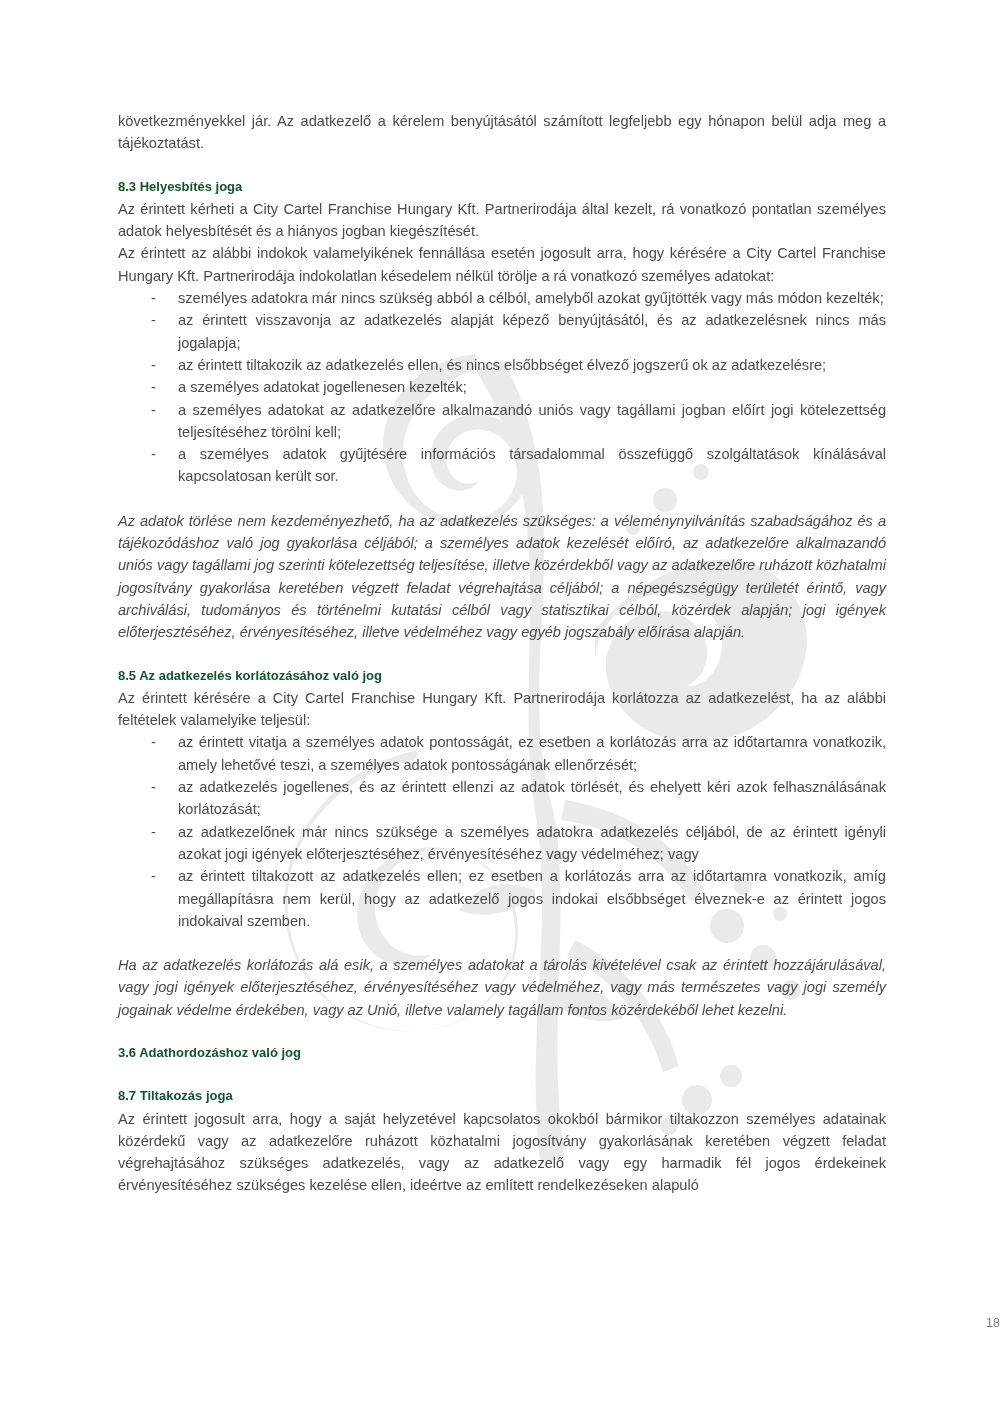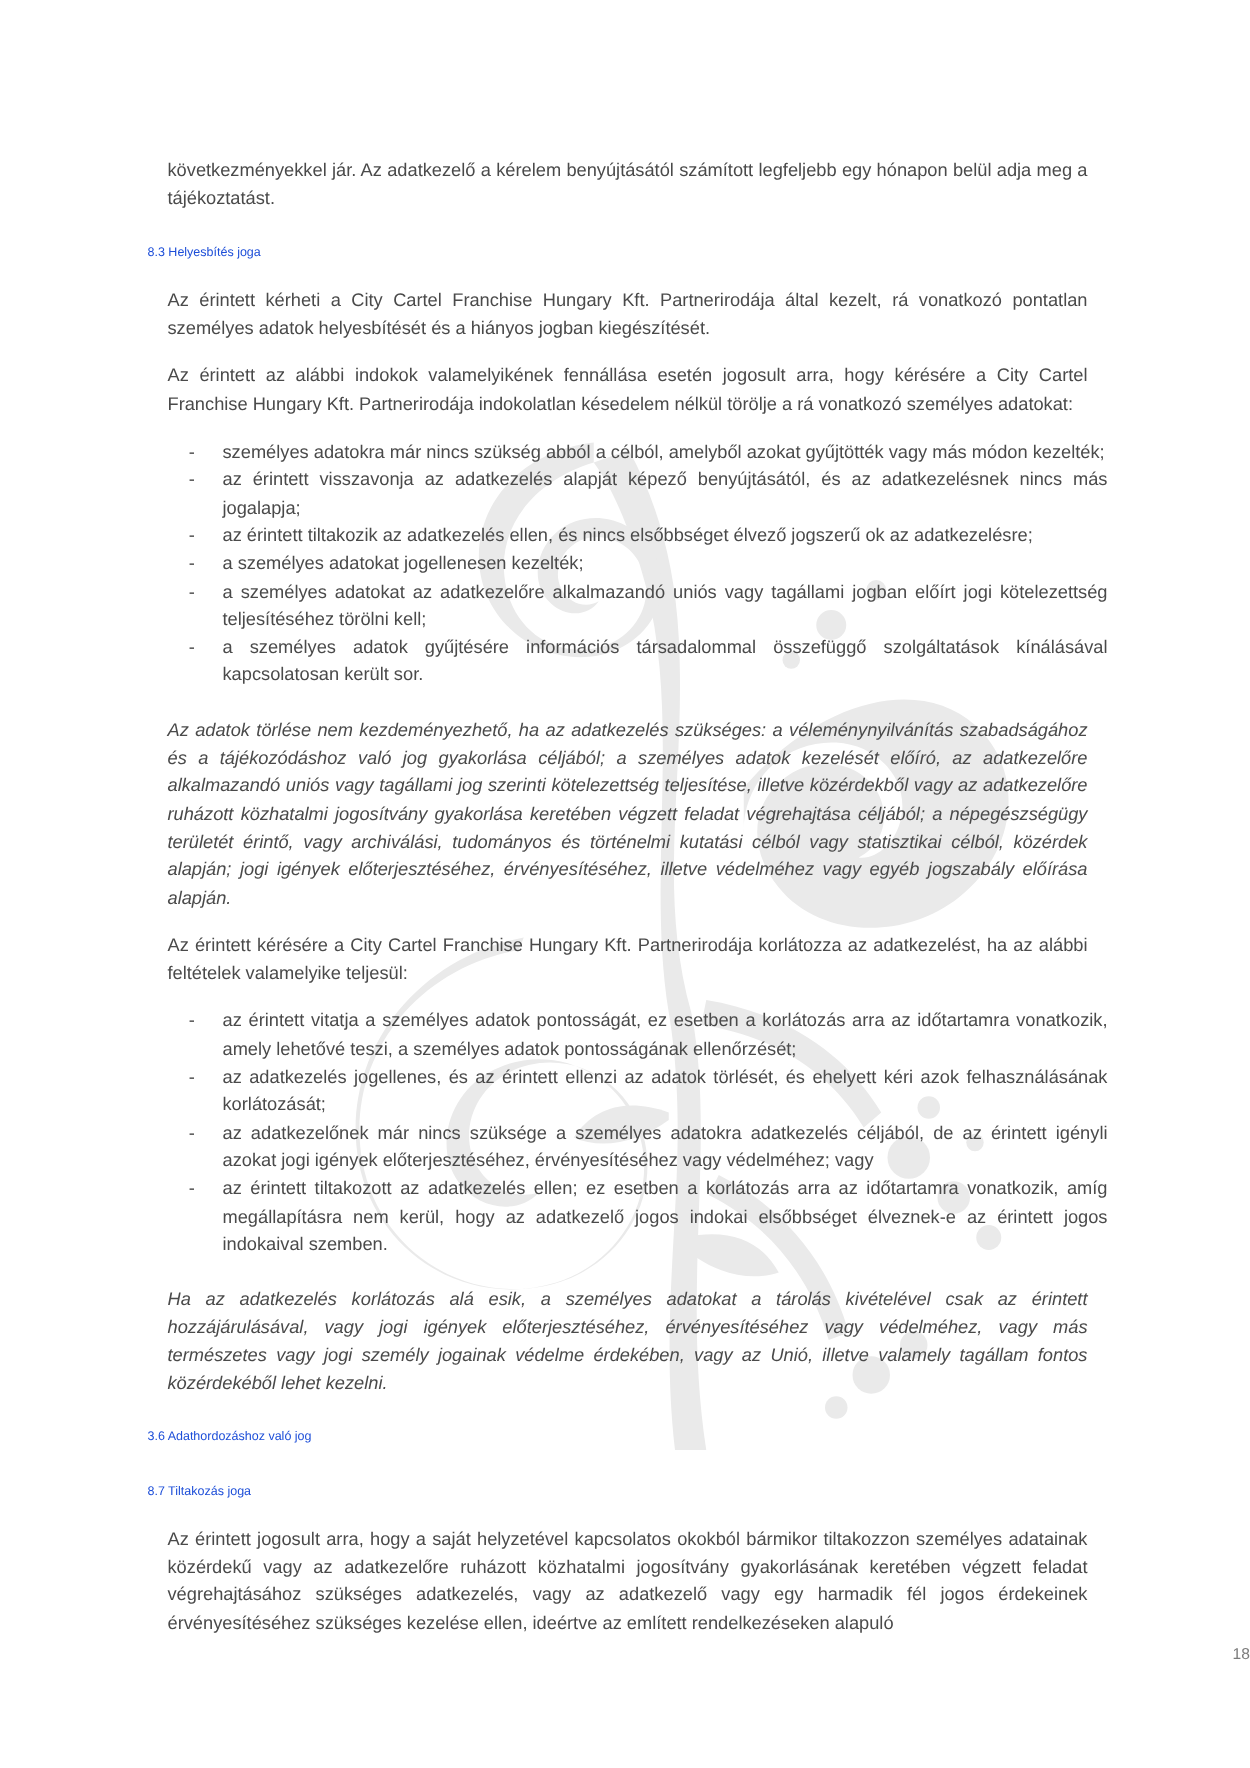--- a/index.html
+++ b/index.html
@@ -29,7 +29,7 @@
     line-height:22.3px;
     text-align:justify;
   }
-  .para { margin:16px; }
+  .para { margin:0; }
   .heading {
     font-weight:normal;
     color:#1d4ed8;

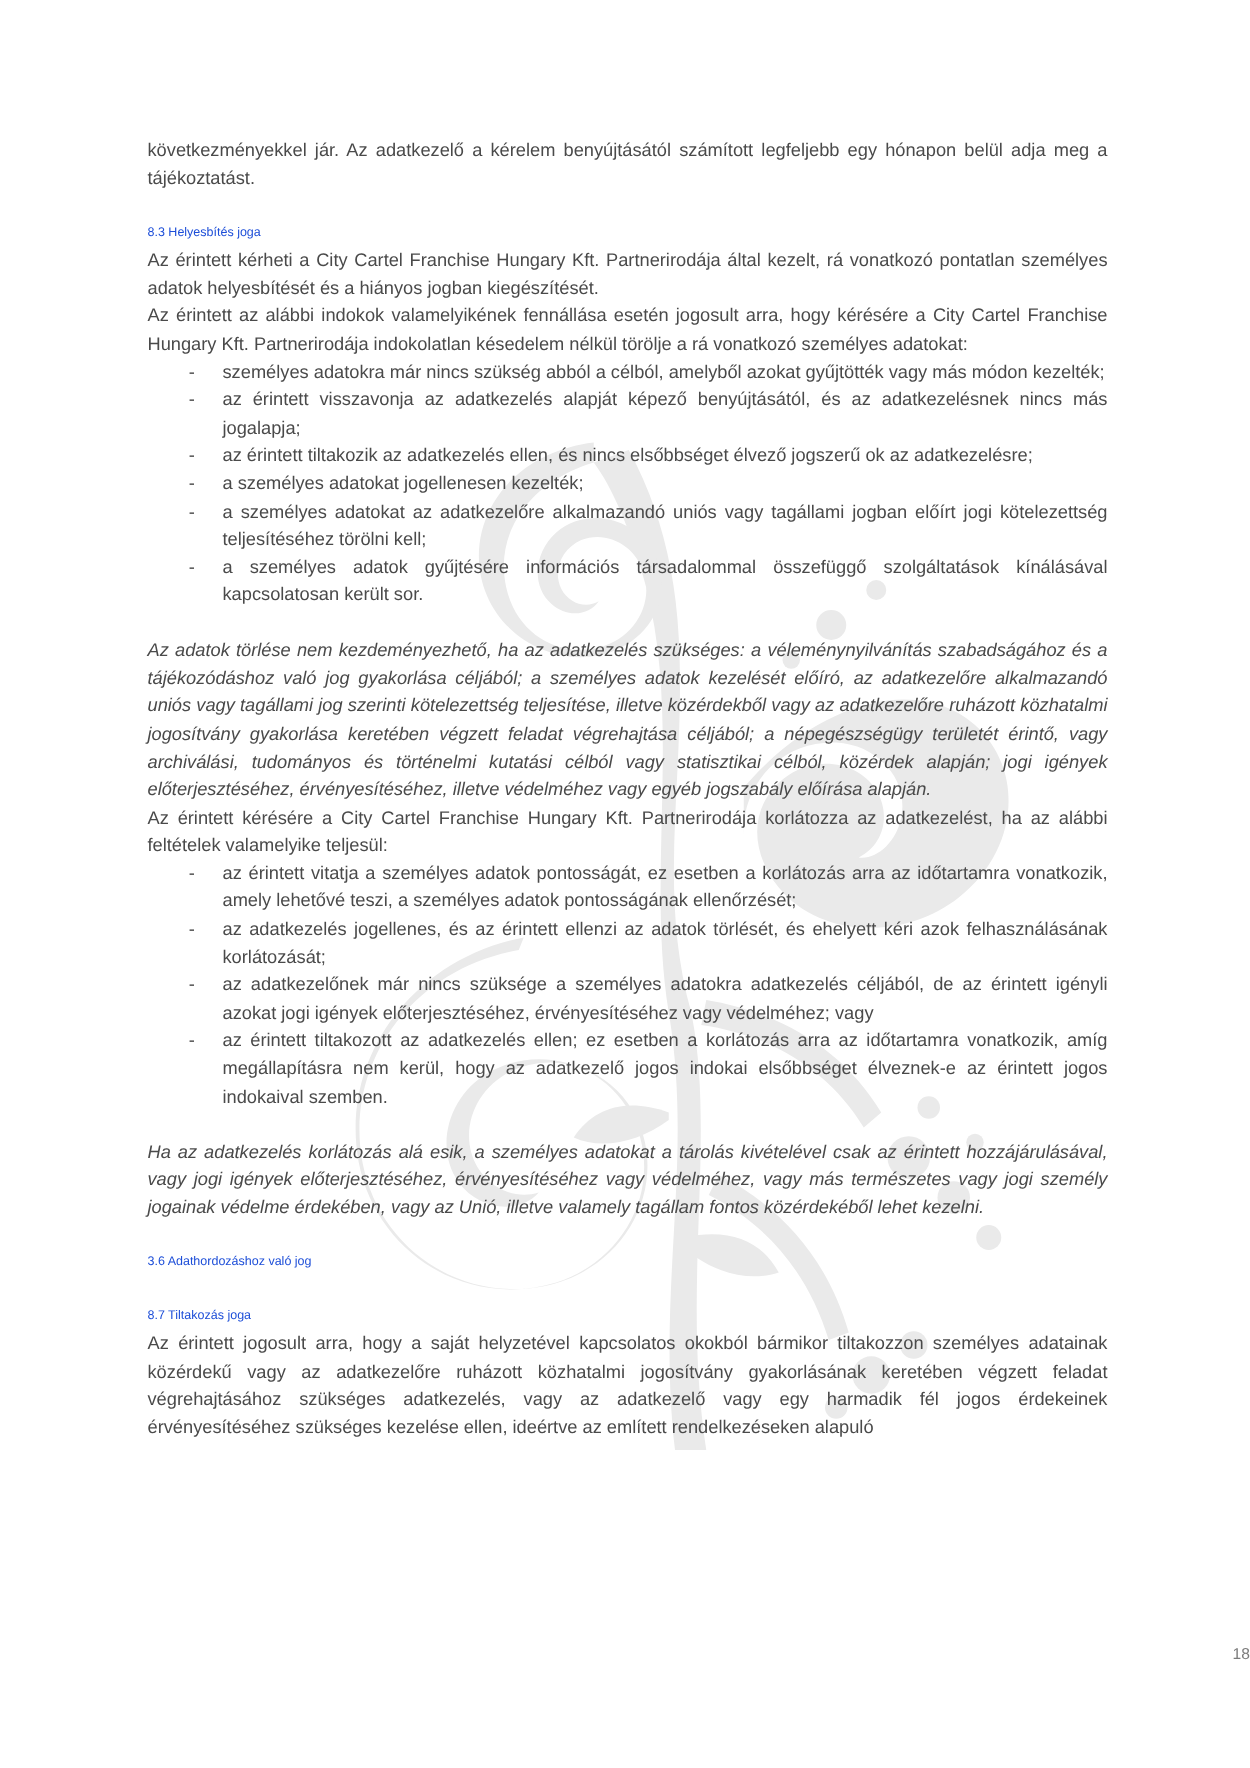--- a/index.html
+++ b/index.html
@@ -31,10 +31,10 @@
   }
   .para { margin:0; }
   .heading {
-    font-weight:normal;
-    color:#1d4ed8;
+    font-weight:bold;
+    color:#14532d;
     margin:21px 0 0 0;
-    font-size:10px;
+    font-size:13px;
     text-align:left;
   }
   .after-para { margin-top:22px;font-style:italic; }

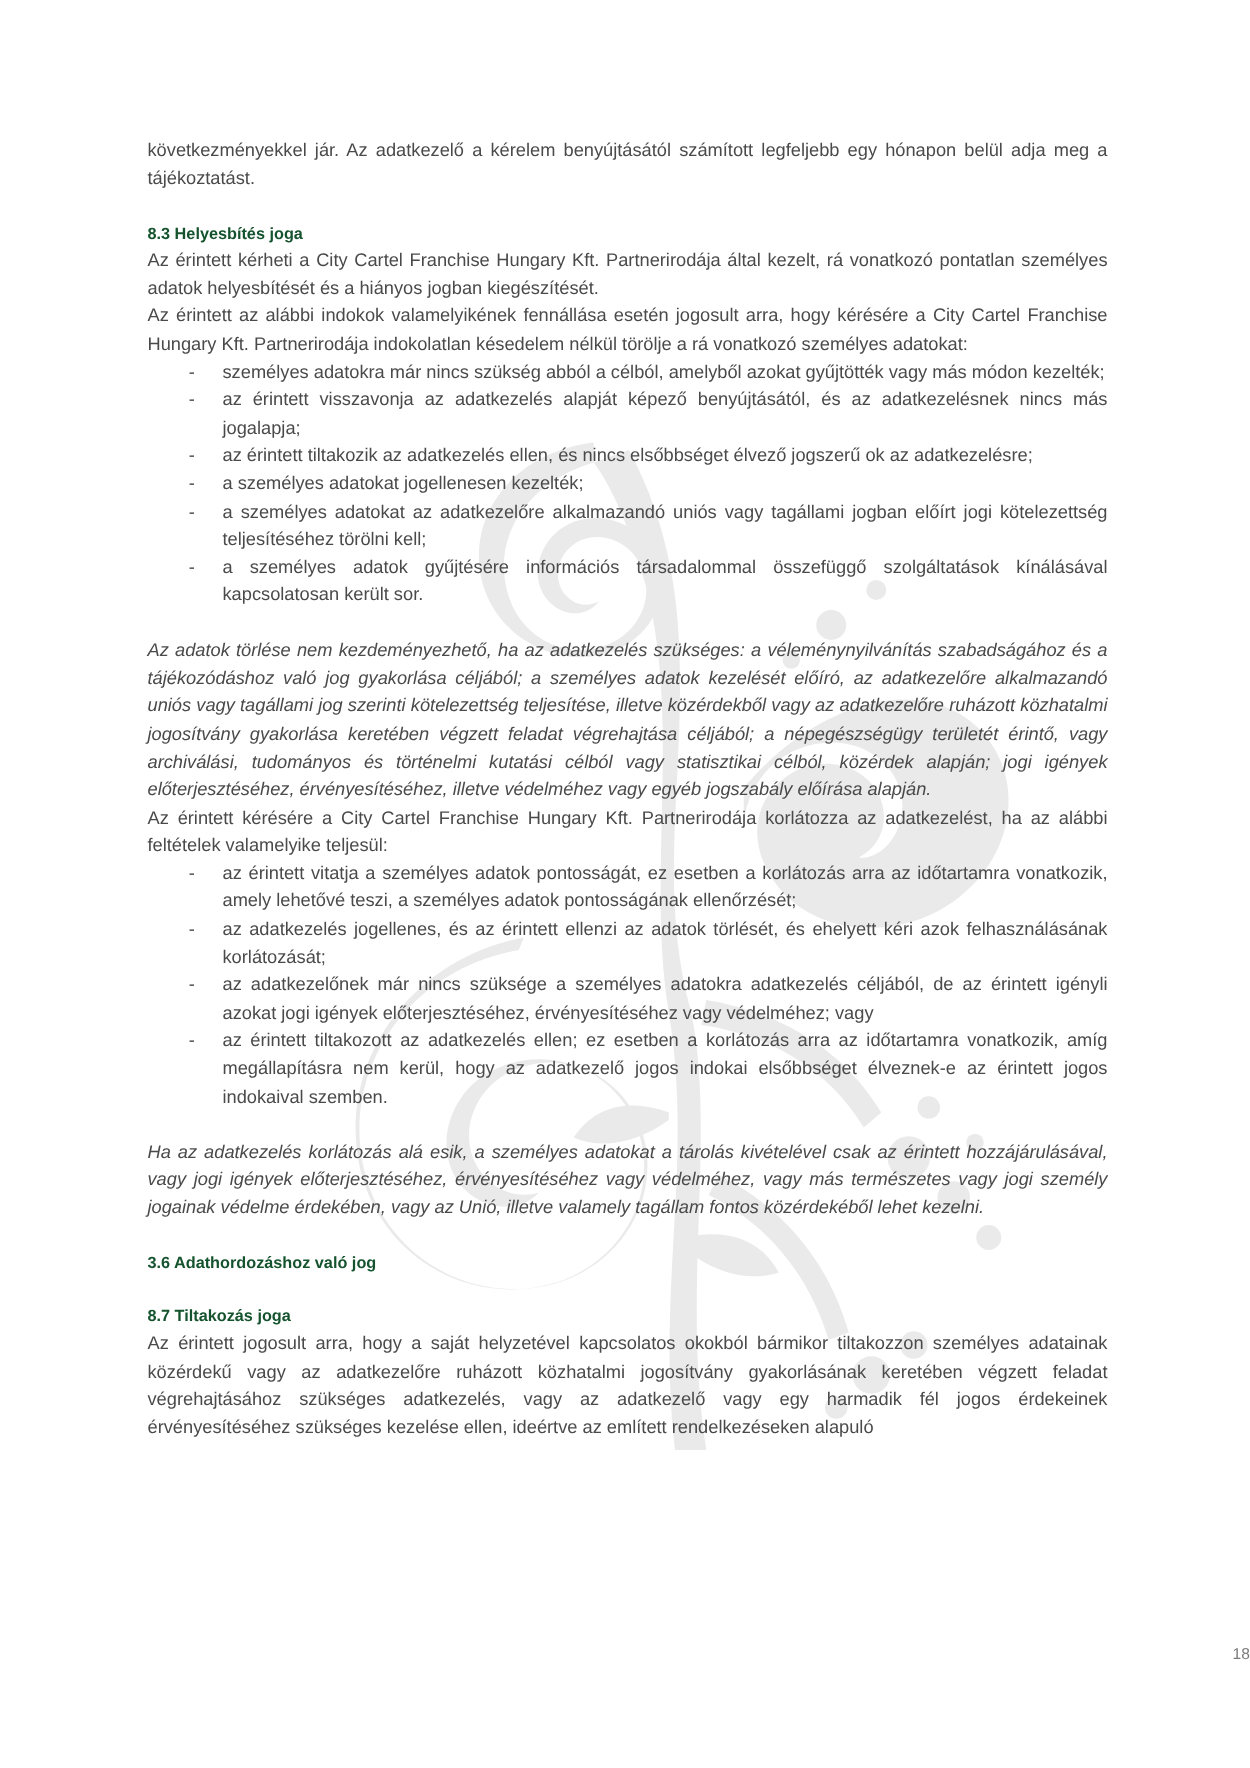--- a/index.html
+++ b/index.html
@@ -134,6 +134,7 @@
     </ul>
     <p class="para after-para">Az adatok törlése nem kezdeményezhető, ha az adatkezelés szükséges: a véleménynyilvánítás szabadságához és a tájékozódáshoz való jog gyakorlása céljából; a személyes adatok kezelését előíró, az adatkezelőre alkalmazandó uniós vagy tagállami jog szerinti kötelezettség teljesítése, illetve közérdekből vagy az adatkezelőre ruházott közhatalmi jogosítvány gyakorlása keretében végzett feladat végrehajtása céljából; a népegészségügy területét érintő, vagy archiválási, tudományos és történelmi kutatási célból vagy statisztikai célból, közérdek alapján;  jogi igények előterjesztéséhez, érvényesítéséhez, illetve védelméhez vagy egyéb jogszabály előírása alapján.</p>
 
+    <p class="heading">8.5  Az adatkezelés korlátozásához való jog</p>
     <p class="para">Az érintett kérésére a City Cartel Franchise Hungary Kft. Partnerirodája korlátozza az adatkezelést, ha az alábbi feltételek valamelyike teljesül:</p>
     <ul class="bullets">
       <li>

